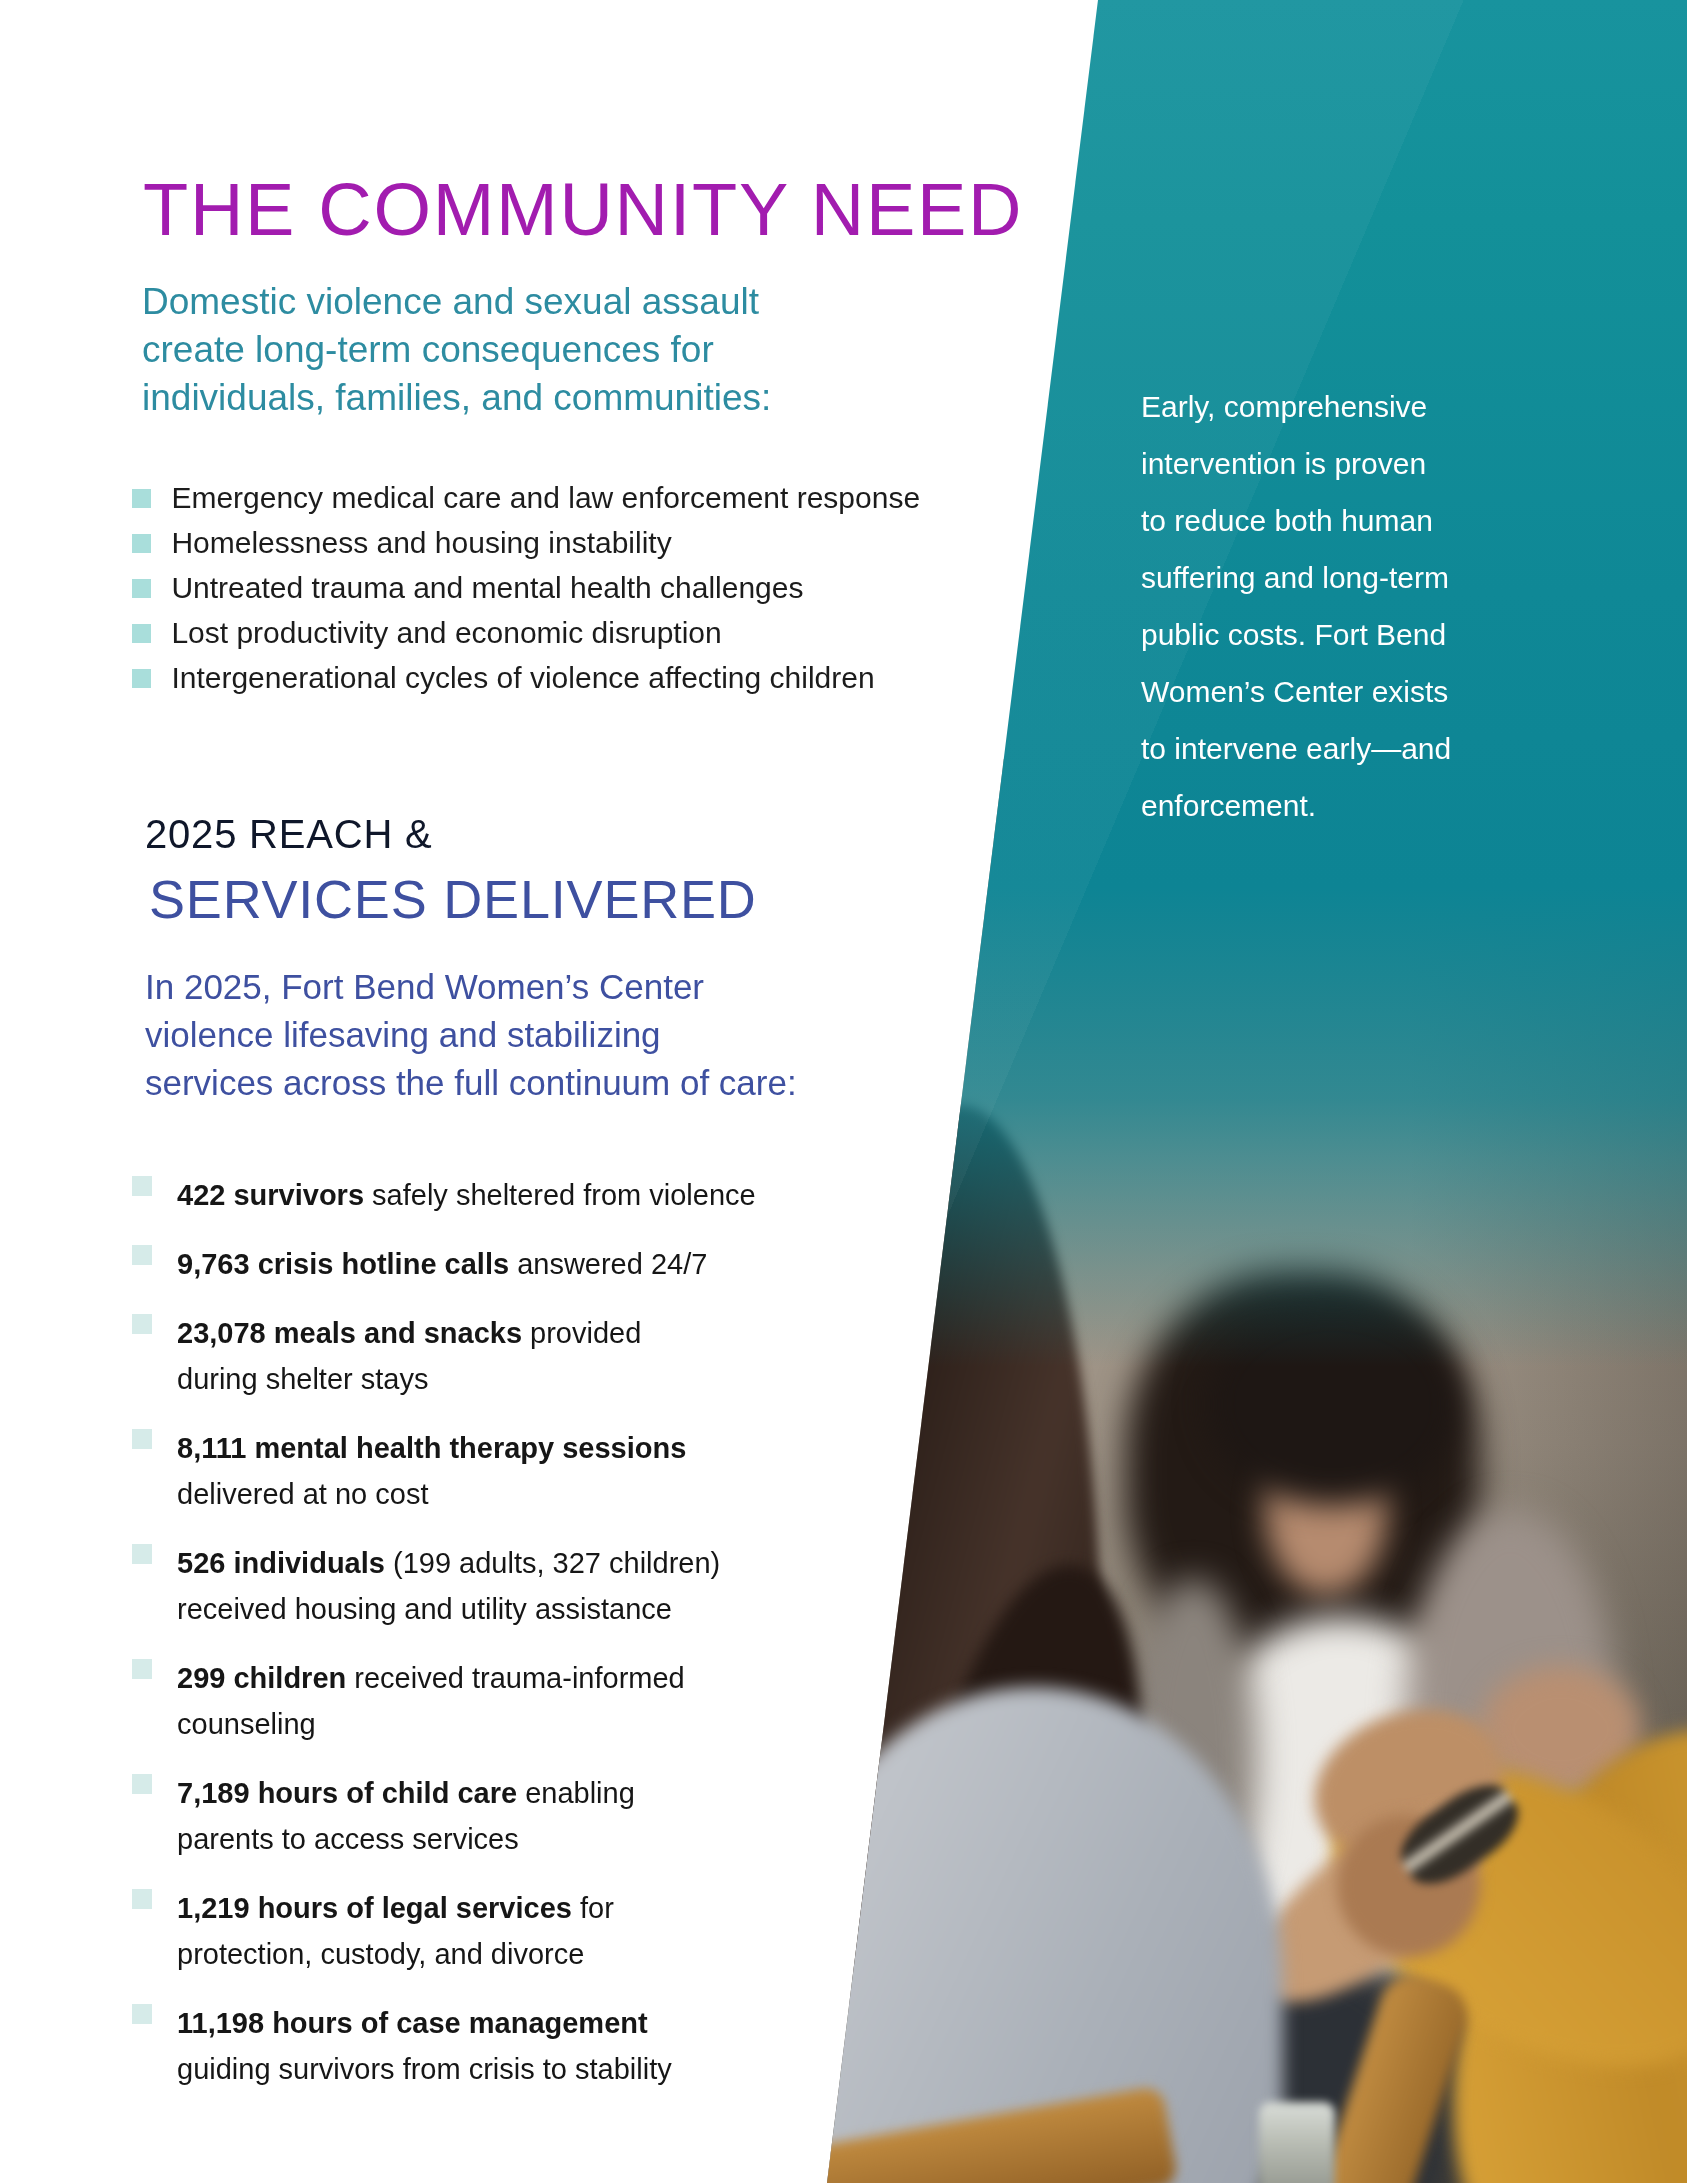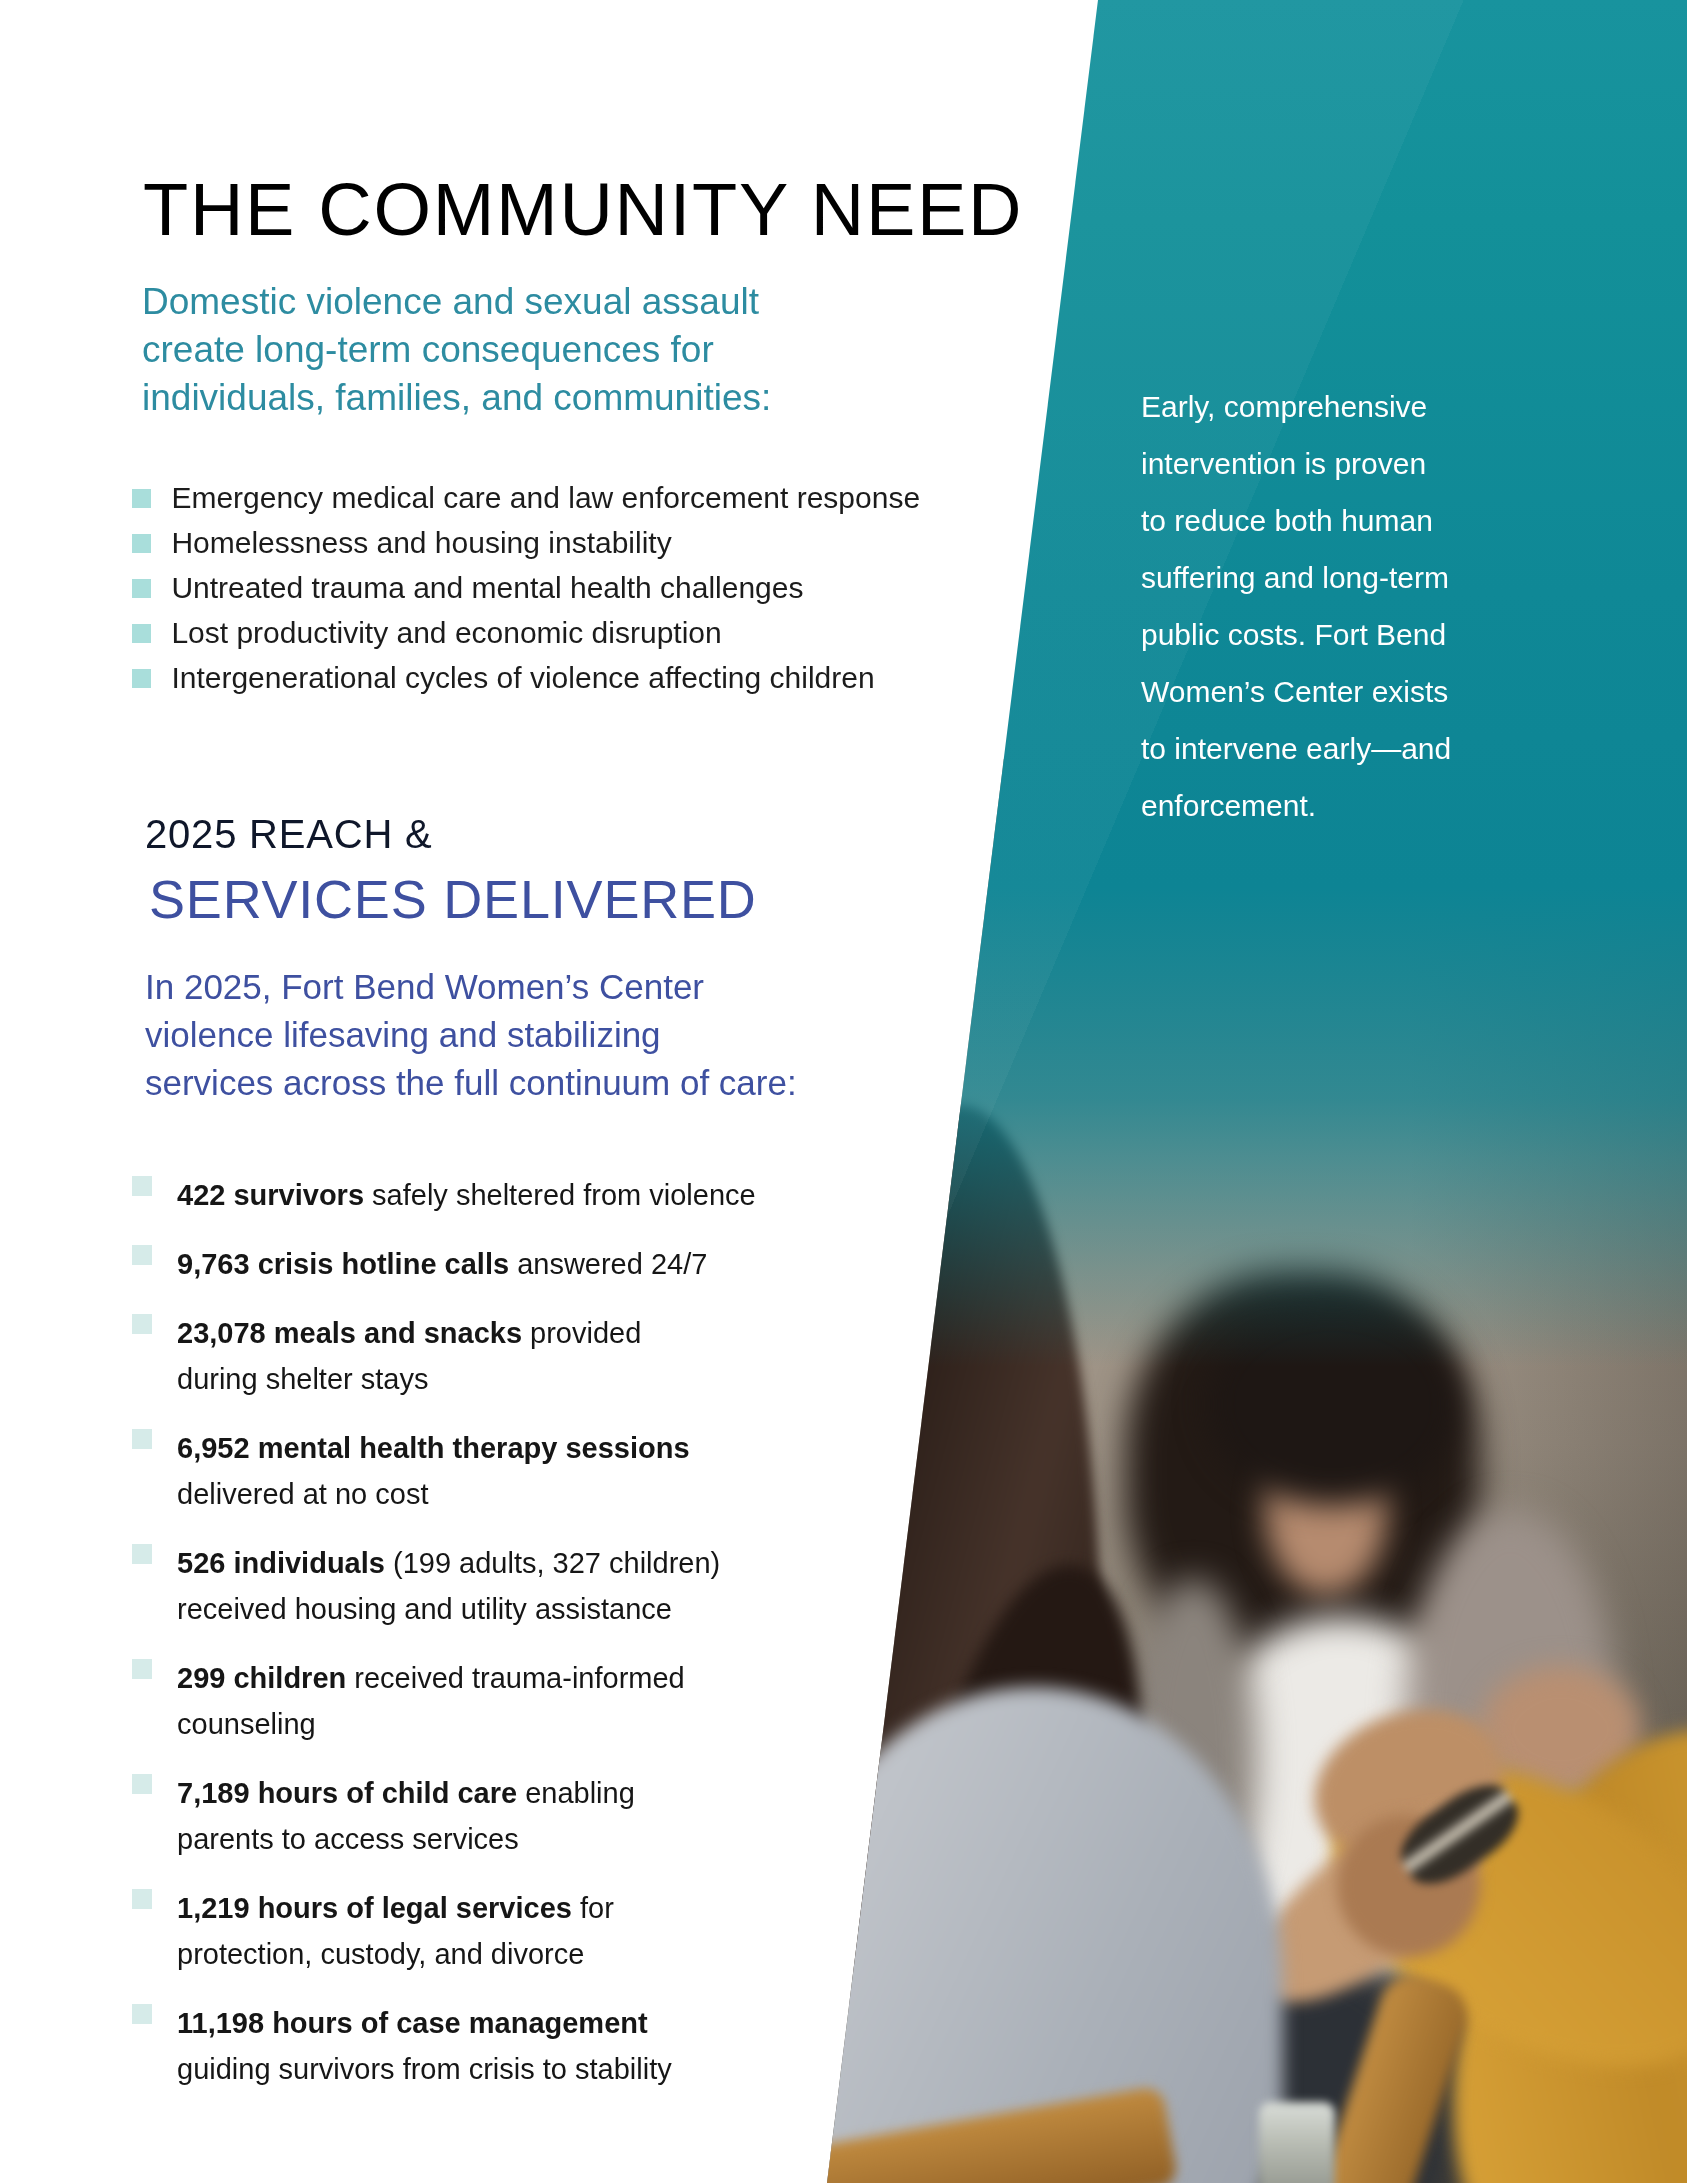--- a/index.html
+++ b/index.html
@@ -11,7 +11,7 @@
   .abs{position:absolute;}
 
   
-  .need-title{left:143px;top:167px;font-size:74px;font-weight:400;letter-spacing:1.7px;color:#000000;white-space:nowrap;}
+  .need-title{left:143px;top:167px;font-size:74px;font-weight:400;letter-spacing:1.7px;color:#a21caf;white-space:nowrap;}
   .intro1{left:142px;top:278px;color:#2d8ca1;font-size:37px;line-height:48px;}
   .intro1 div{white-space:nowrap;}
 

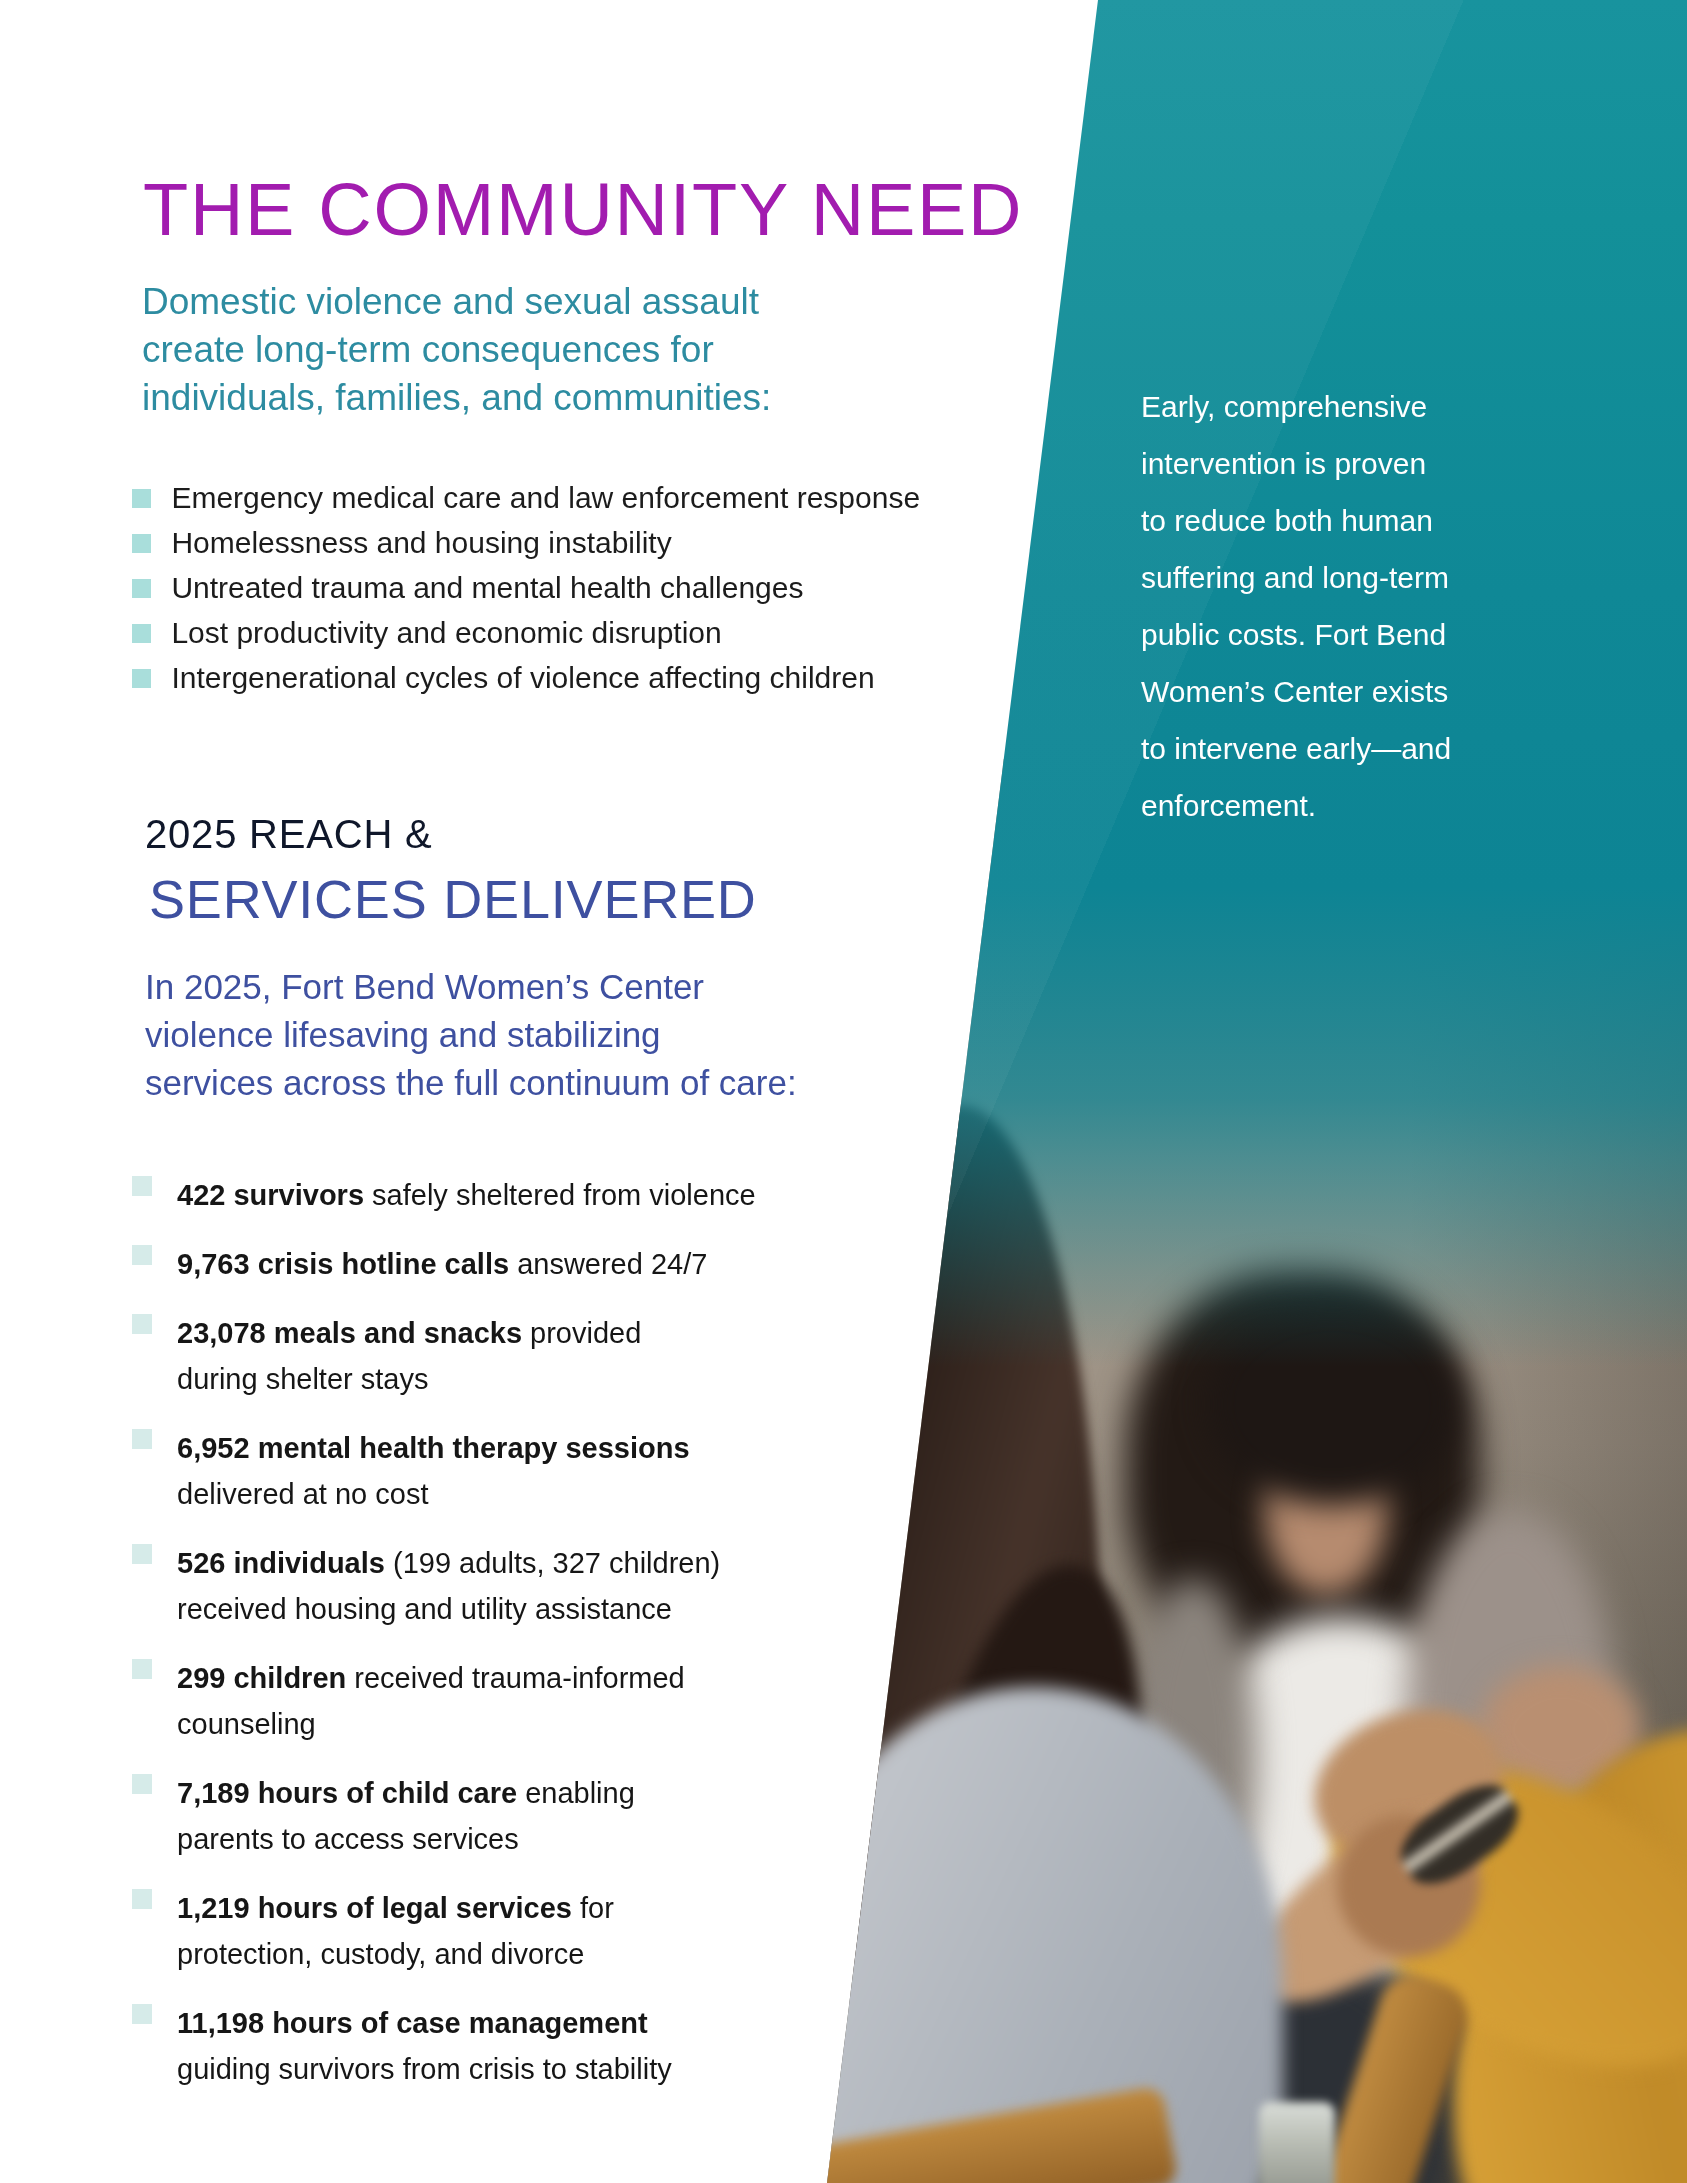--- a/index.html
+++ b/index.html
@@ -198,7 +198,7 @@
   <li>
     <span class="sq2"></span>
     <div>
-      <div class="ln"><b>6,952 mental health therapy sessions</b><span></span></div>
+      <div class="ln"><b>8,111 mental health therapy sessions</b><span></span></div>
       <div class="ln cont">delivered at no cost</div>
 
     </div>

